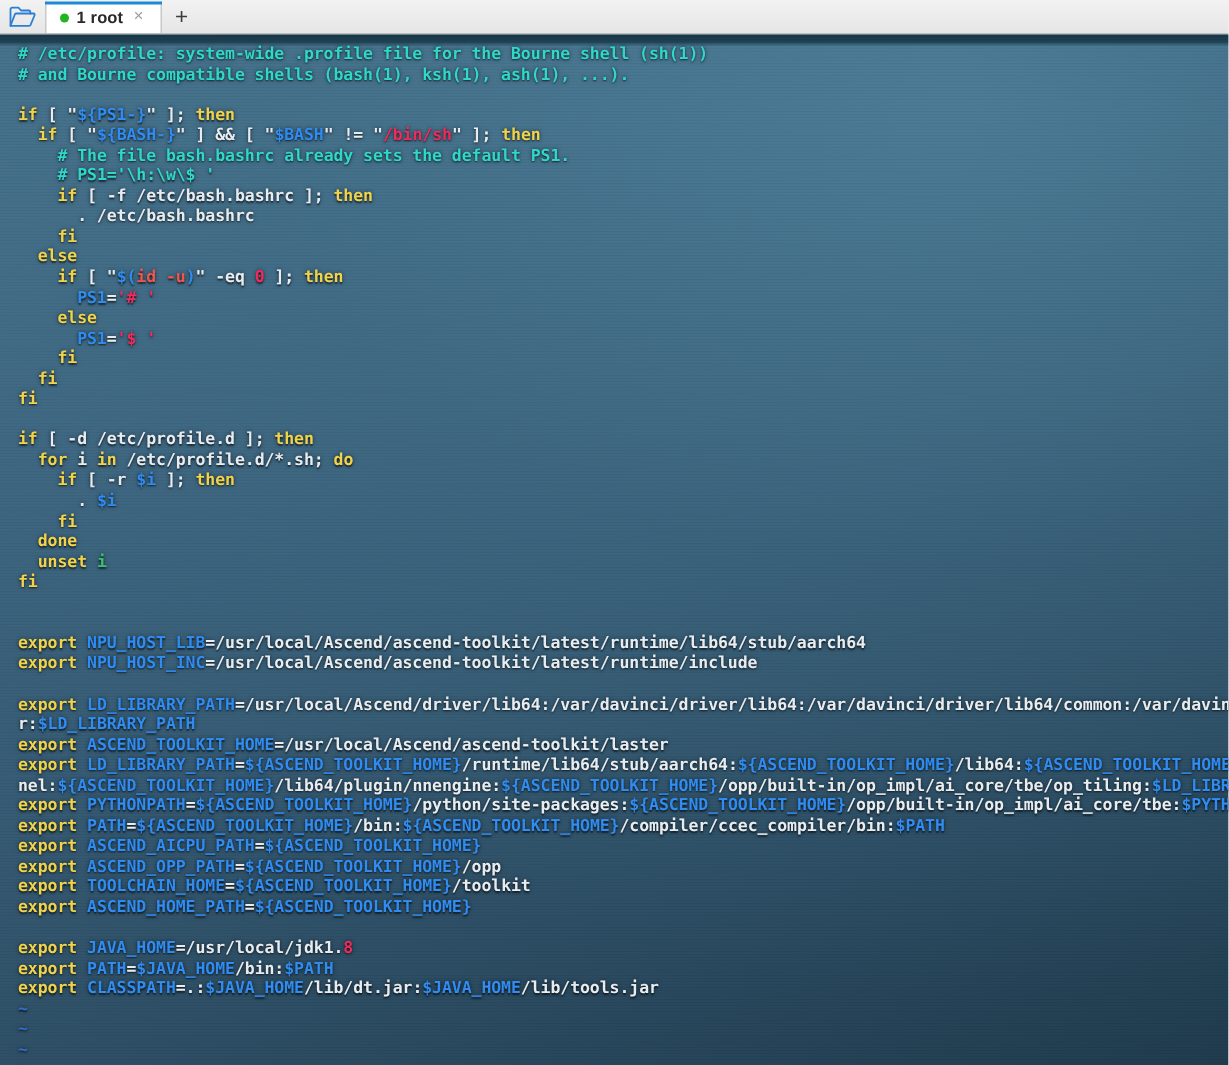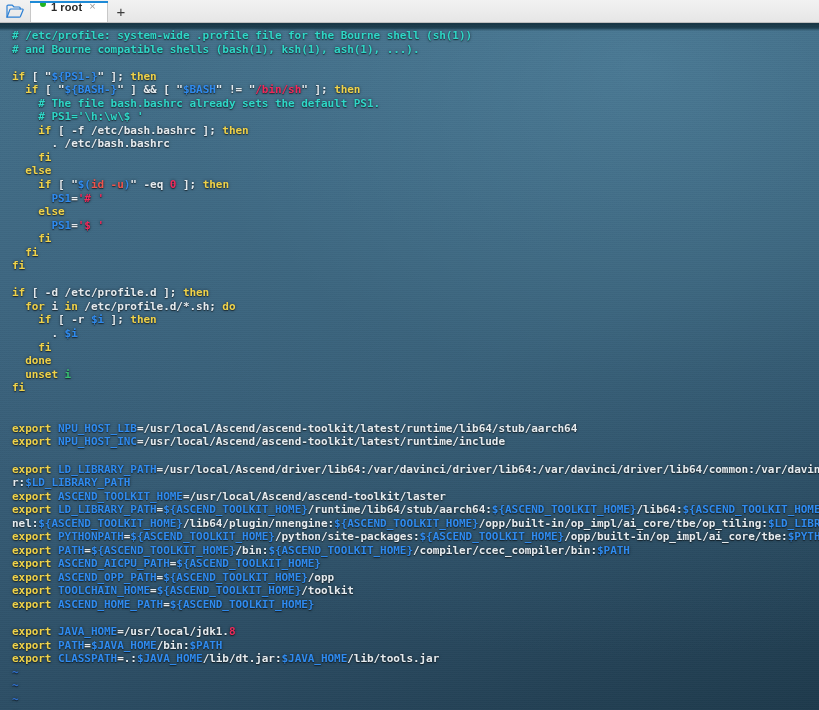--- a/index.html
+++ b/index.html
@@ -37,6 +37,7 @@
     position: relative;
     height: 21px;
     display: flex;
+    align-items: center;
     padding: 0 6px 0 9px;
     background: #ffffff;
     border-left: 1px solid #c8c8c8;

